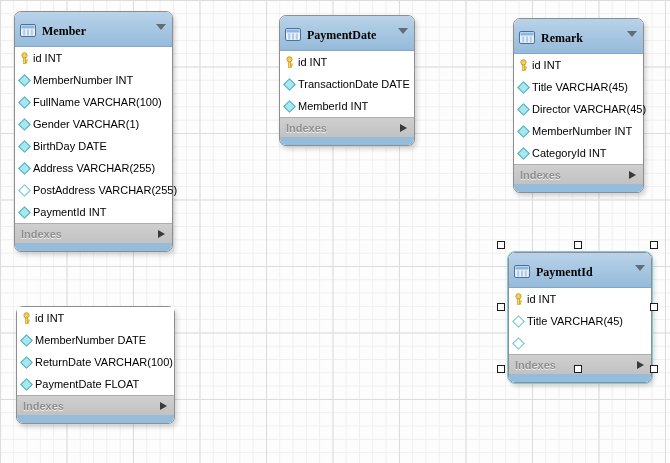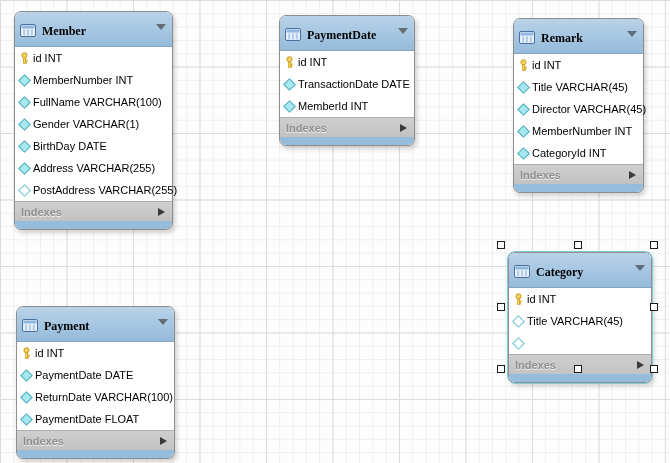--- a/index.html
+++ b/index.html
@@ -171,6 +171,10 @@
           <span class="icon diamond hollow"></span>
           <span class="col-text">PostAddress VARCHAR(255)</span>
         </div>
+        <div class="col-row">
+          <span class="icon diamond"></span>
+          <span class="col-text">PaymentId INT</span>
+        </div>
       </div>
       <div class="tbl-indexes">
         <span class="indexes-label">Indexes</span>

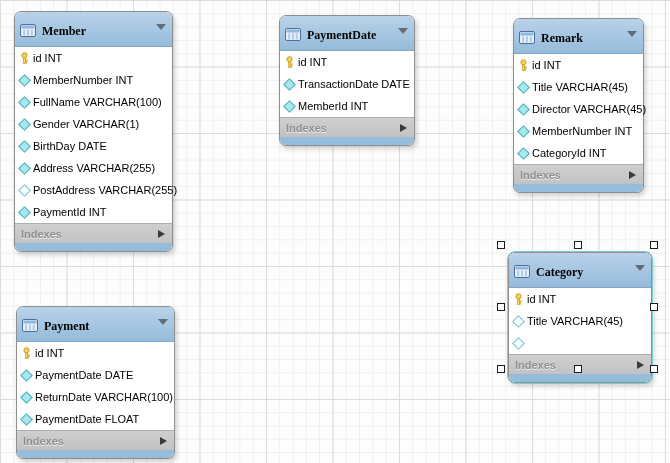--- a/index.html
+++ b/index.html
@@ -281,7 +281,7 @@
             <rect x="10.8" y="5.5" width="2" height="6" fill="#aecbe8"></rect>
           </svg>
         </span>
-        <span class="tbl-title">Category</span>
+        <span class="tbl-title">PaymentId</span>
         <span class="collapse-arrow"></span>
       </div>
       <div class="tbl-body">

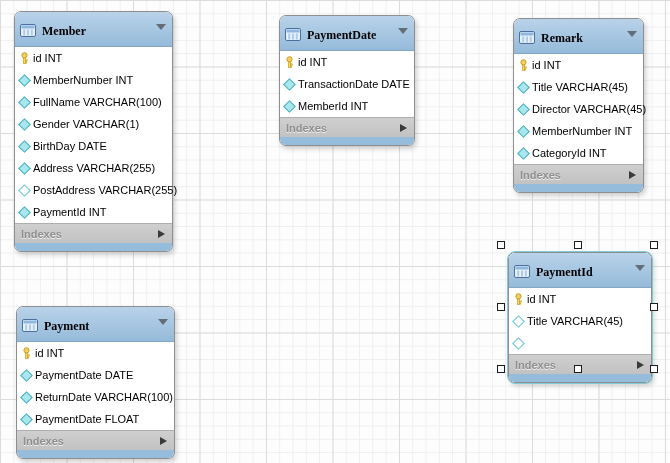--- a/index.html
+++ b/index.html
@@ -310,19 +310,6 @@
       <div class="tbl-bottom"></div>
     </div>
     <div class="table-figure" style="left: 16px; top: 306px; width: 157px;">
-      <div class="tbl-header">
-        <span class="tbl-icon">
-          <svg width="16" height="13" viewBox="0 0 16 13">
-            <rect x="0.5" y="0.5" width="15" height="12" rx="1.5" fill="#e8f1fa" stroke="#4d6f9d"></rect>
-            <rect x="1.5" y="1.5" width="13" height="3" fill="#8fb6de"></rect>
-            <rect x="3.2" y="5.5" width="2" height="6" fill="#aecbe8"></rect>
-            <rect x="7" y="5.5" width="2" height="6" fill="#aecbe8"></rect>
-            <rect x="10.8" y="5.5" width="2" height="6" fill="#aecbe8"></rect>
-          </svg>
-        </span>
-        <span class="tbl-title">Payment</span>
-        <span class="collapse-arrow"></span>
-      </div>
       <div class="tbl-body">
         <div class="col-row">
           <span class="icon key"><svg width="11" height="12" viewBox="0 0 11 12">

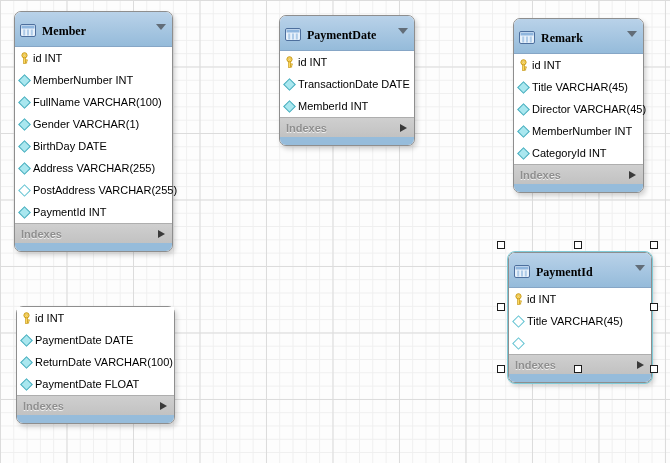--- a/index.html
+++ b/index.html
@@ -323,7 +323,7 @@
         </div>
         <div class="col-row">
           <span class="icon diamond"></span>
-          <span class="col-text">PaymentDate DATE</span>
+          <span class="col-text">MemberNumber DATE</span>
         </div>
         <div class="col-row">
           <span class="icon diamond"></span>

